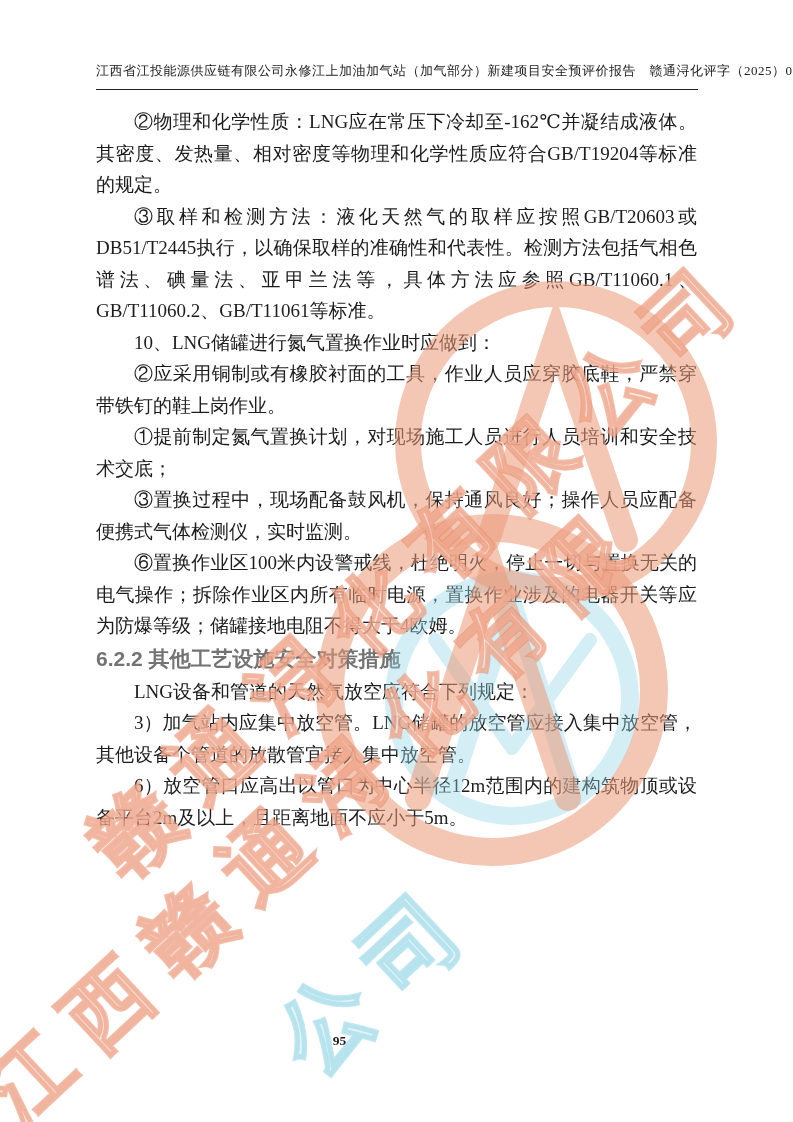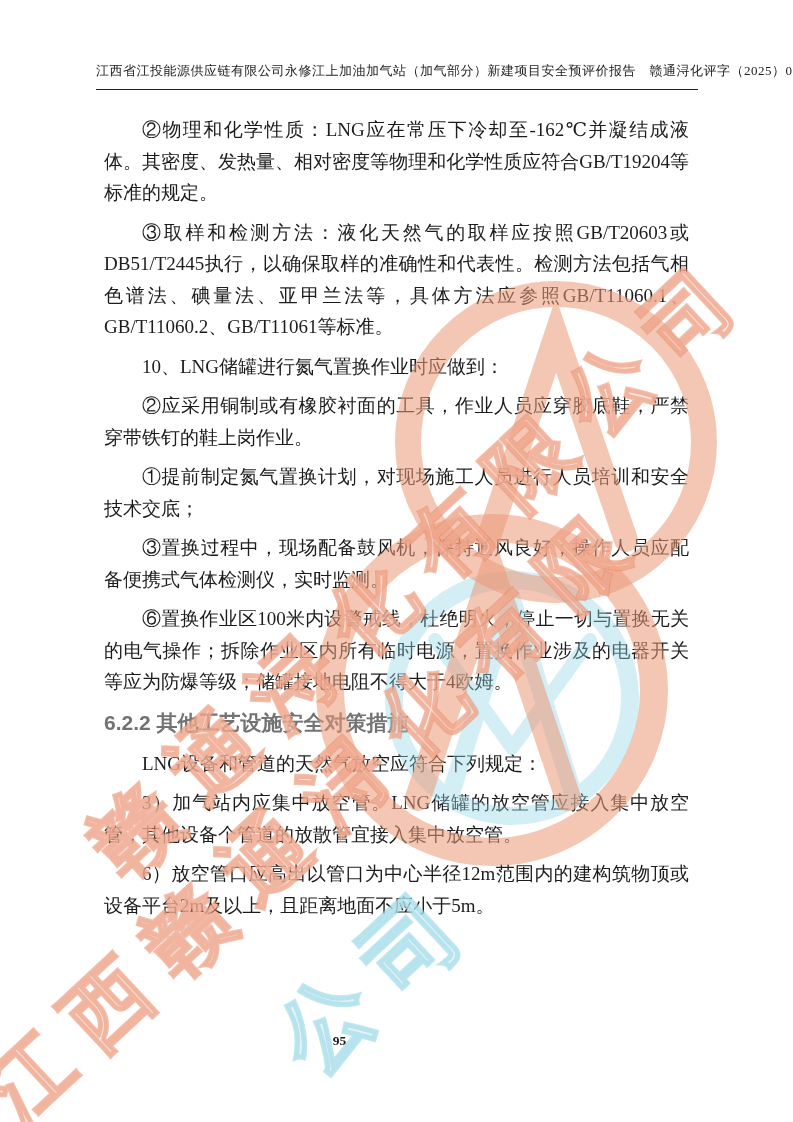--- a/index.html
+++ b/index.html
@@ -29,7 +29,7 @@
     line-height:31.5px;
     text-align:justify;
   }
-  .content p{margin:8px;text-indent:2em;}
+  .content p{margin:0;text-indent:2em;}
   .content p.heading{
     text-indent:0;
     font-family:"Liberation Sans","DejaVu Sans",sans-serif;

